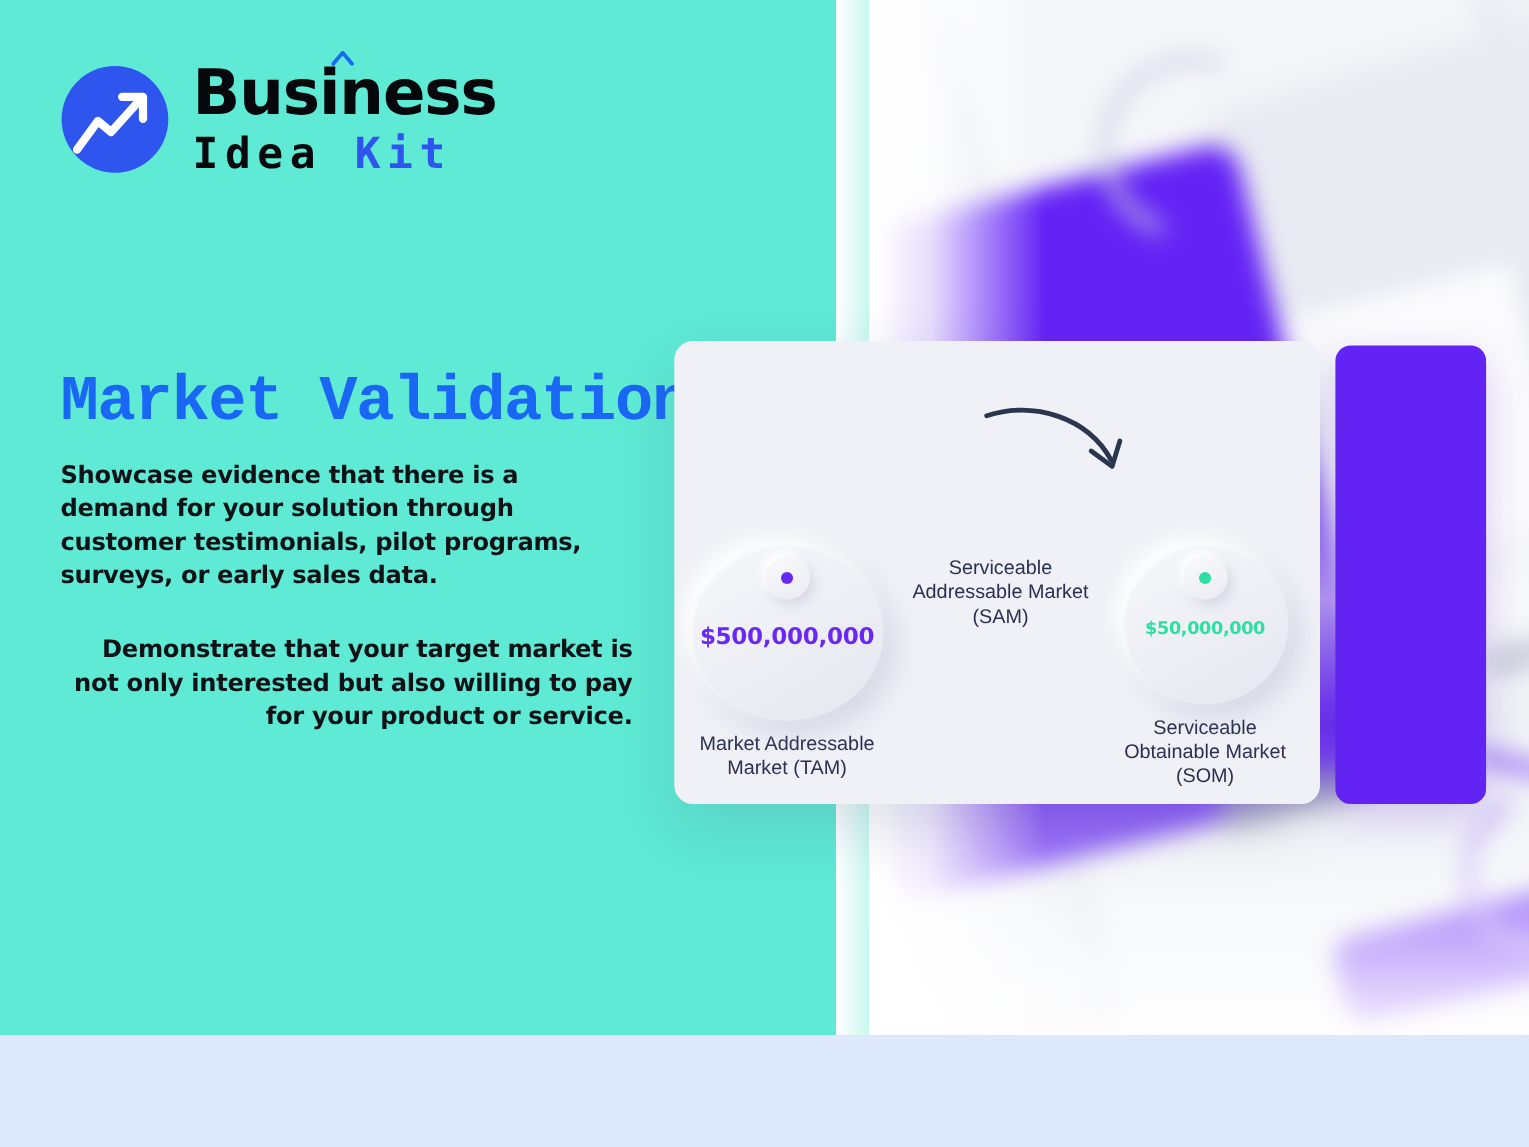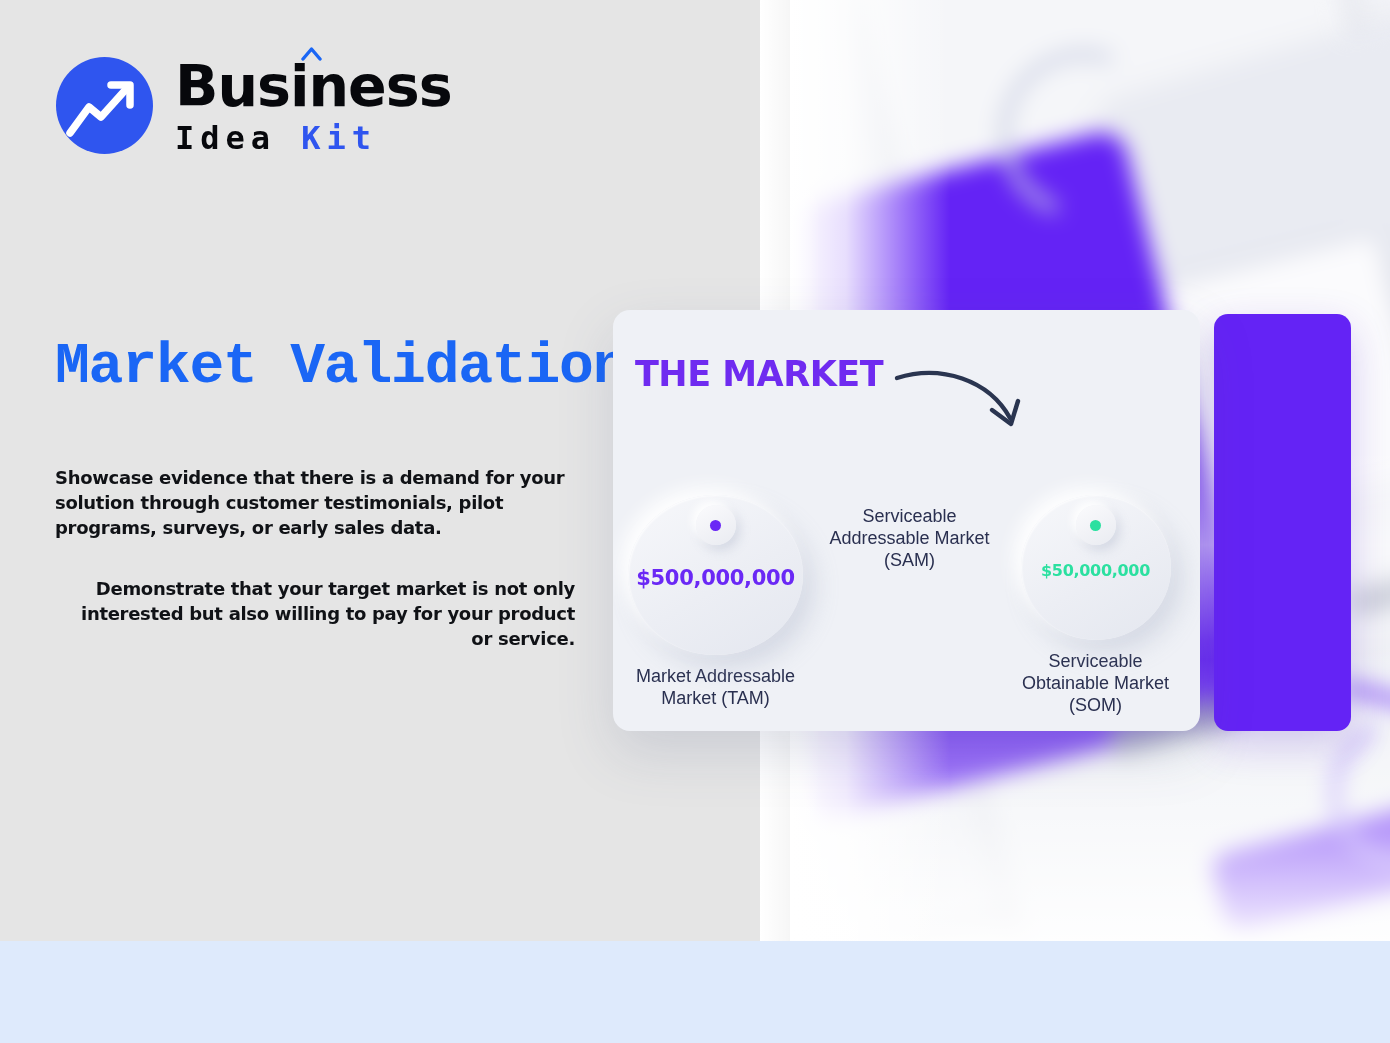--- a/index.html
+++ b/index.html
@@ -10,7 +10,7 @@
     overflow:hidden;
     position:relative;
   }
-  .stage{position:absolute;inset:0;width:1390px;height:1043px;overflow:hidden;background:#e5e5e5;}
+  .stage{position:absolute;inset:0;width:1390px;height:1043px;overflow:hidden;background:#5eead4;}
 
   
   .photo-pane{

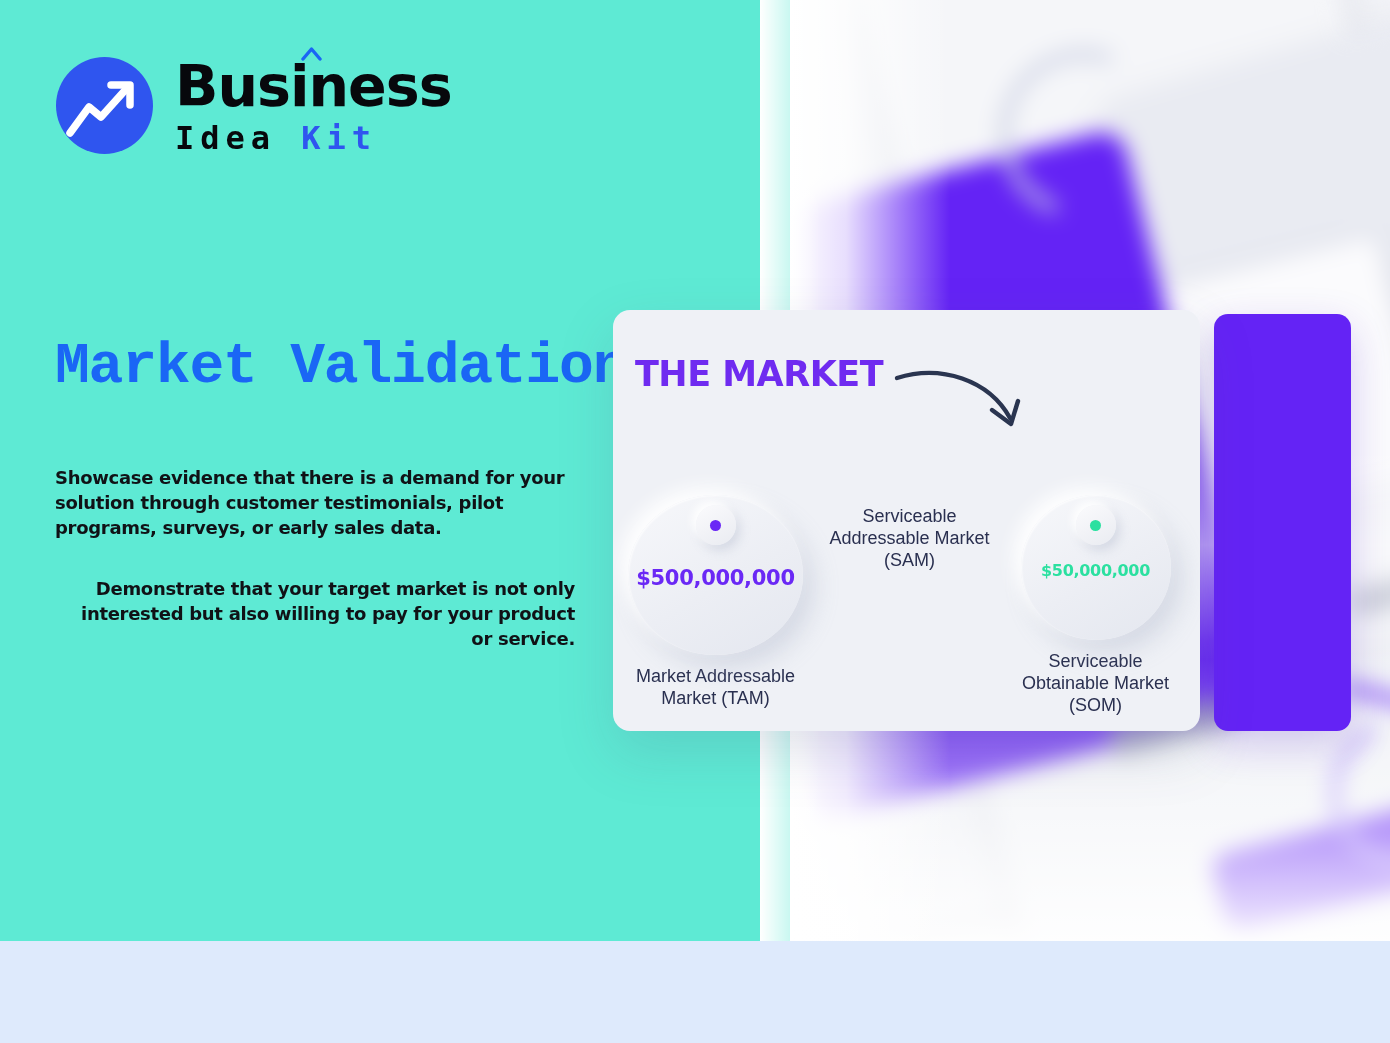--- a/index.html
+++ b/index.html
@@ -87,7 +87,7 @@
   }
   .logo-bottom{
     font-family:"DejaVu Sans Mono","Liberation Mono",monospace;
-    font-size:32px;font-weight:bold;color:#07080c;letter-spacing:6px;margin-top:7px;
+    font-size:39px;font-weight:bold;color:#07080c;letter-spacing:6px;margin-top:7px;
   }
   .logo-bottom .kit{color:#2F55EF;}
 

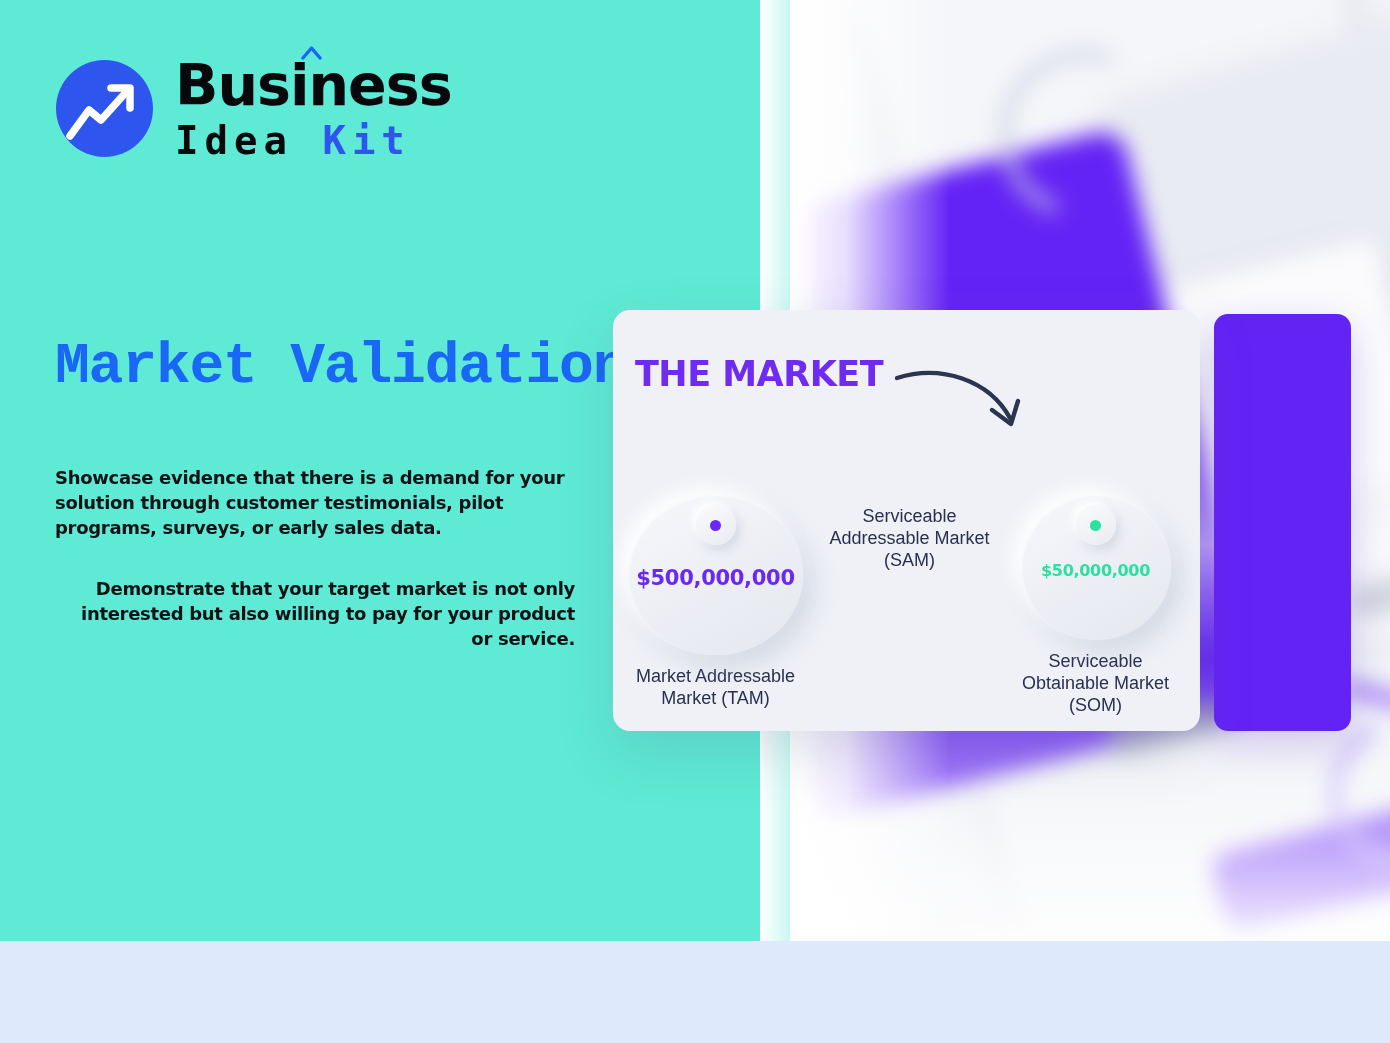--- a/index.html
+++ b/index.html
@@ -248,7 +248,6 @@
   <div class="purple-panel"></div>
 
   <div class="market-card">
-    <div class="mc-title">THE MARKET</div>
 
     <svg class="mc-arrow" width="140" height="80" viewBox="0 0 140 80" aria-hidden="true">
       <path d="M4 20 C 48 6, 96 22, 117 60" fill="none" stroke="#2a3550" stroke-width="4.4" stroke-linecap="round"></path>

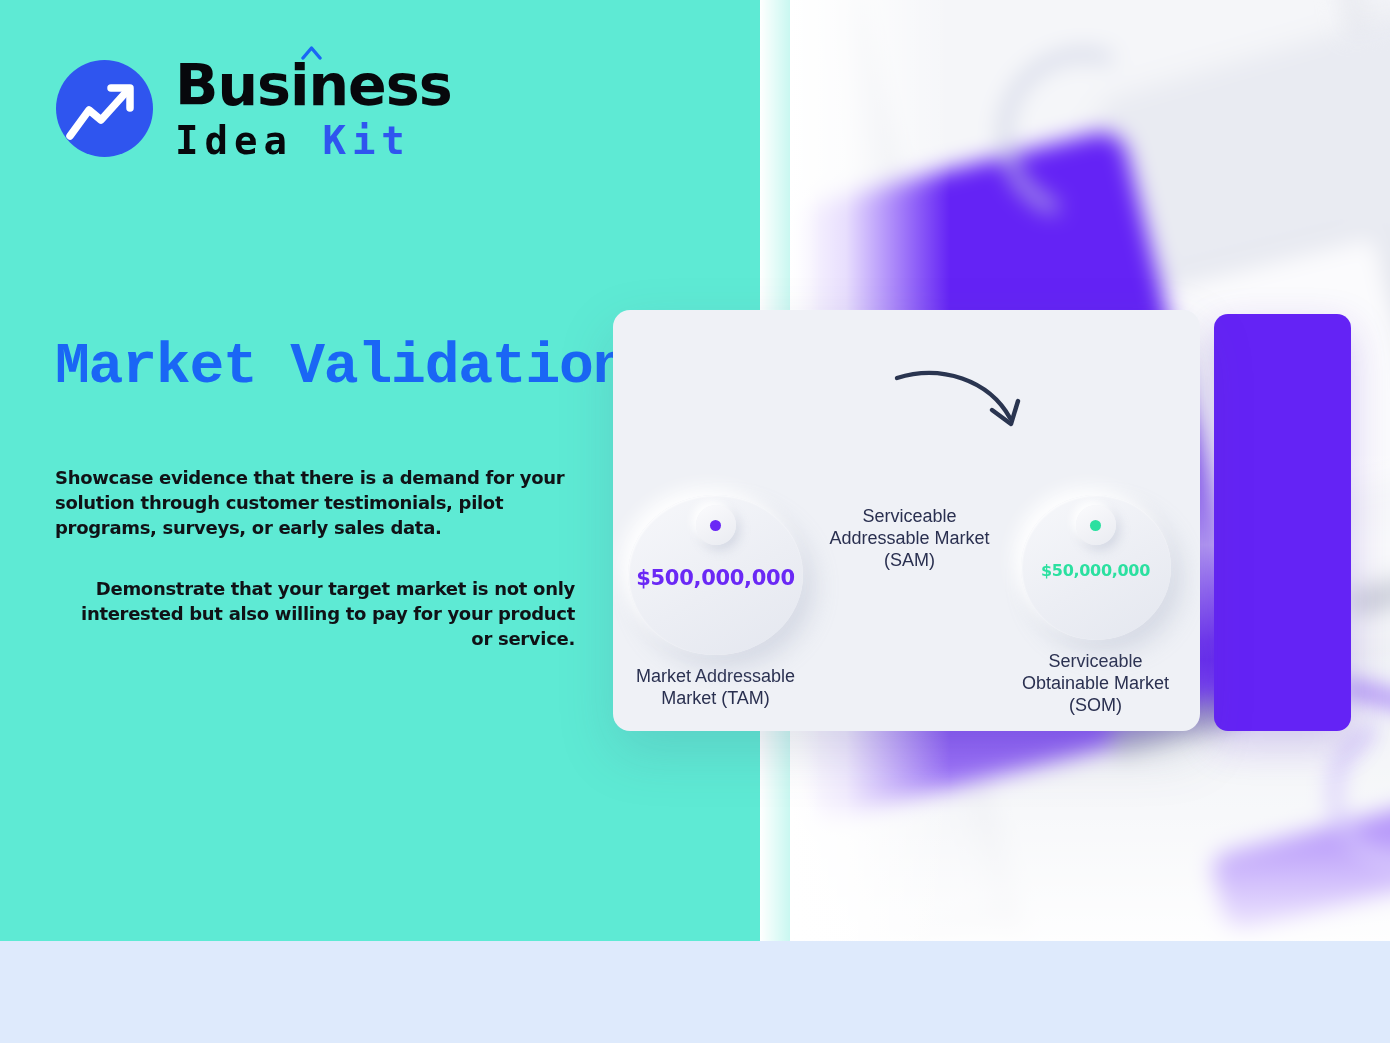--- a/index.html
+++ b/index.html
@@ -100,9 +100,8 @@
   .body-copy{
     position:absolute;left:55px;top:418px;width:520px;
     font-family:"DejaVu Sans", sans-serif;
-    font-size:18px;font-weight:bold;color:#101216;line-height:1.38;
+    font-size:22px;font-weight:bold;color:#101216;line-height:1.38;
     letter-spacing:-.3px;
-    margin-top:48px;
   }
   .body-copy p{margin:0;}
   .body-copy p + p{margin-top:37px;text-align:right;}

